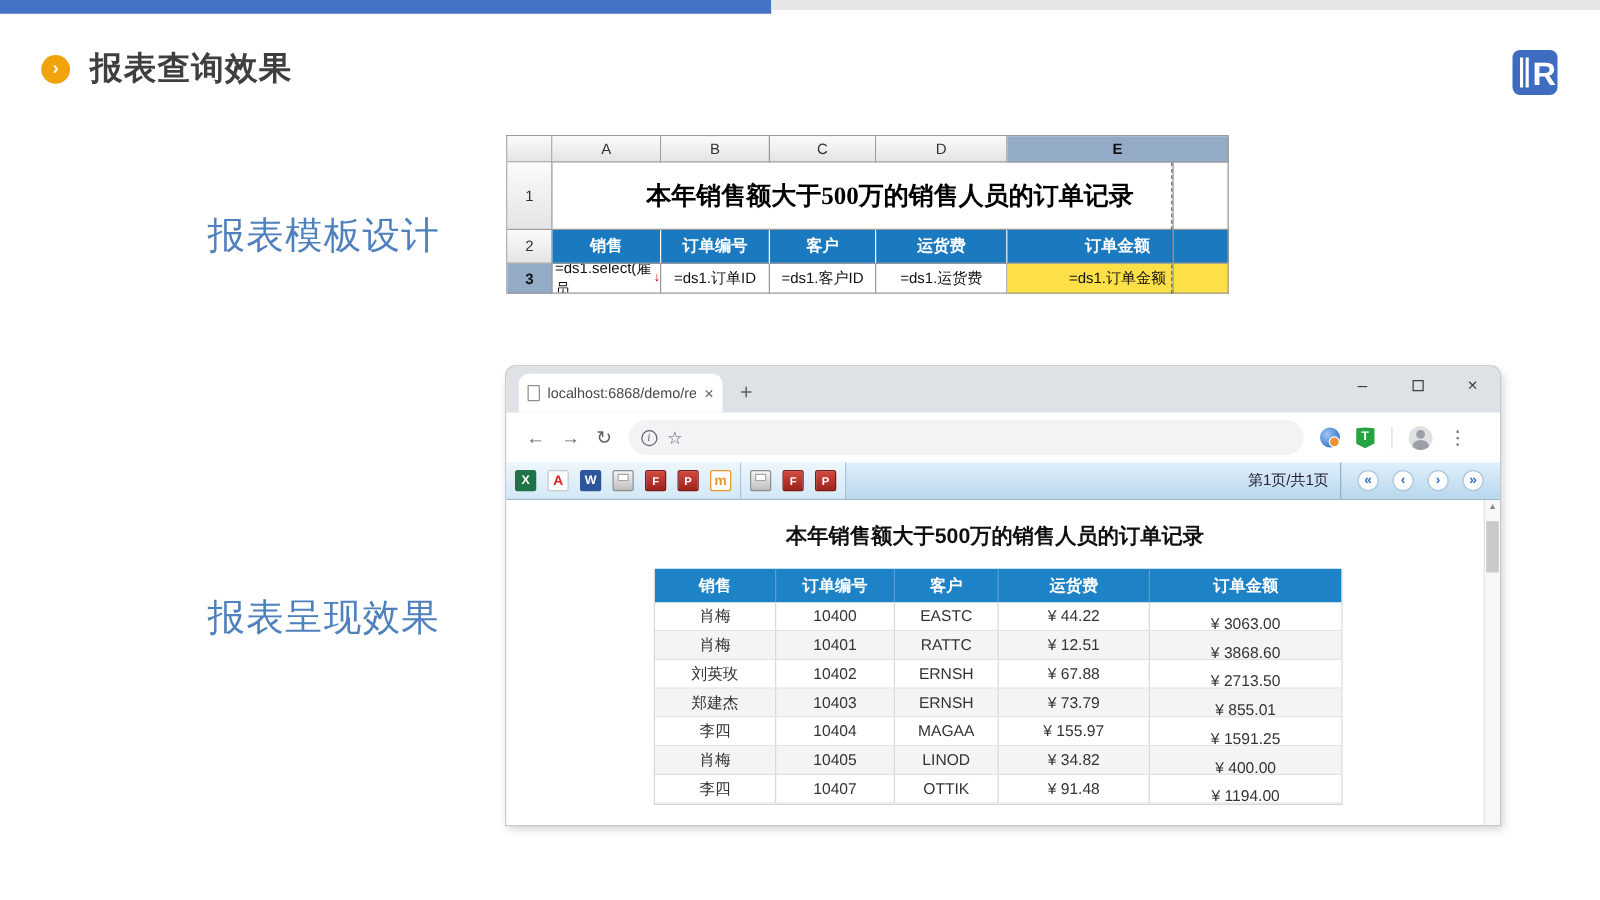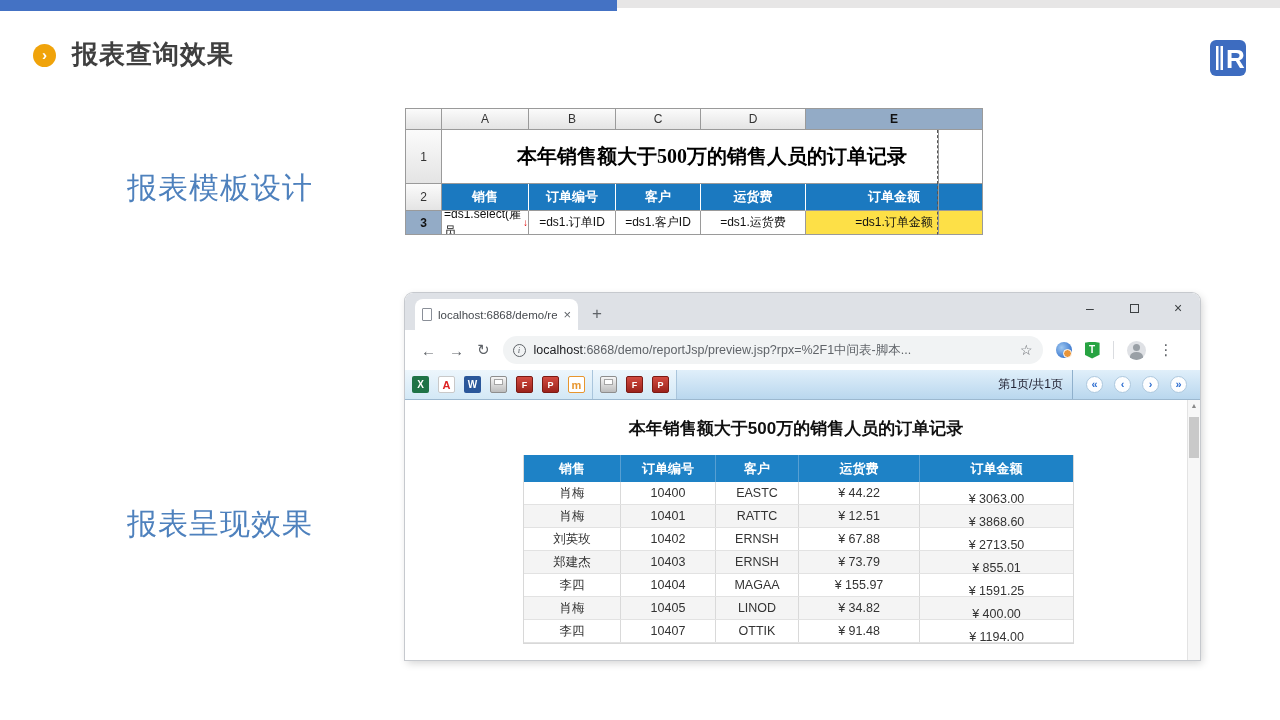--- a/index.html
+++ b/index.html
@@ -20,7 +20,7 @@
   .logo { position:absolute; left:1209px; top:39px; width:38px; height:38px; }
 
   
-  .sec-label { position:absolute; font-size:30px; color:#4e81bd; letter-spacing:1px; }
+  .sec-label { position:absolute; font-size:30px; color:#4e81bd; letter-spacing:1px;margin-left:39px; }
   .lbl-template { left:127px; top:168px; }
   .lbl-result { left:127px; top:504px; }
 

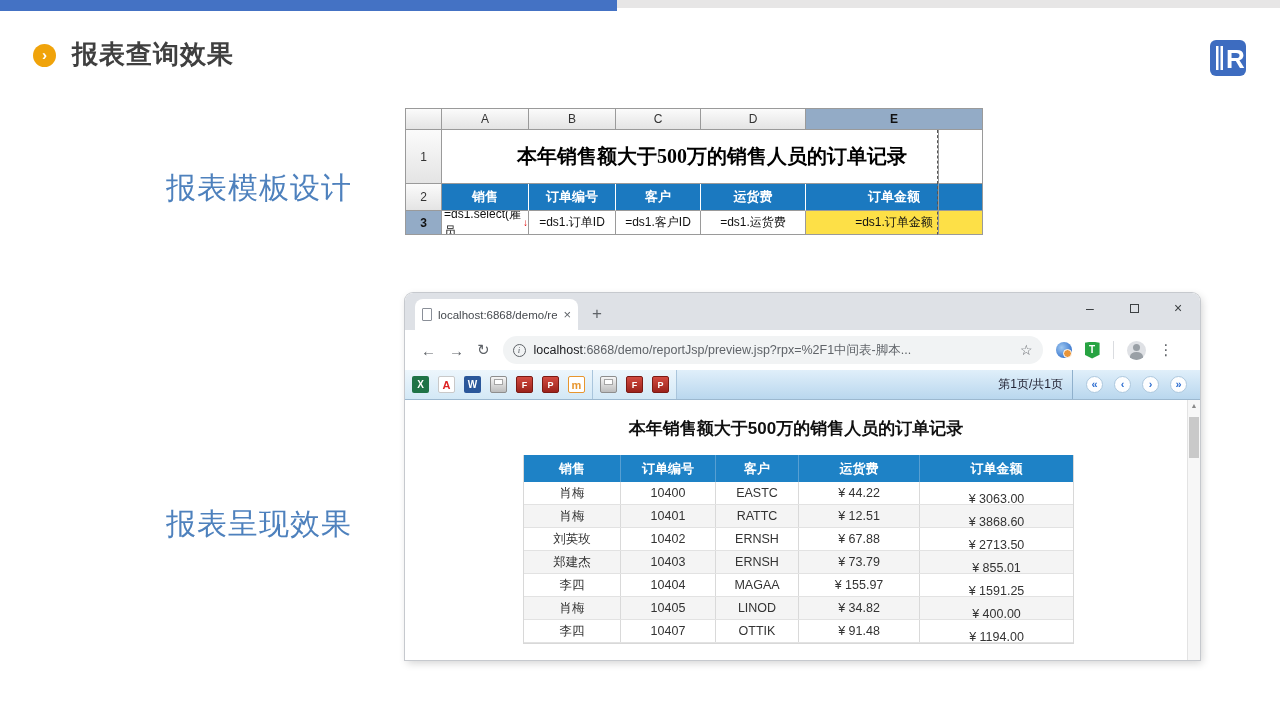--- a/index.html
+++ b/index.html
@@ -204,7 +204,6 @@
       <span class="nav-ic">↻</span>
       <div class="urlpill">
         <span class="info-ic">i</span>
-        <span class="url-text"><span class="url-host">localhost</span><span class="url-rest">:6868/demo/reportJsp/preview.jsp?rpx=%2F1中间表-脚本...</span></span>
         <span class="star-ic">☆</span>
       </div>
       <span class="ext-ball"></span>

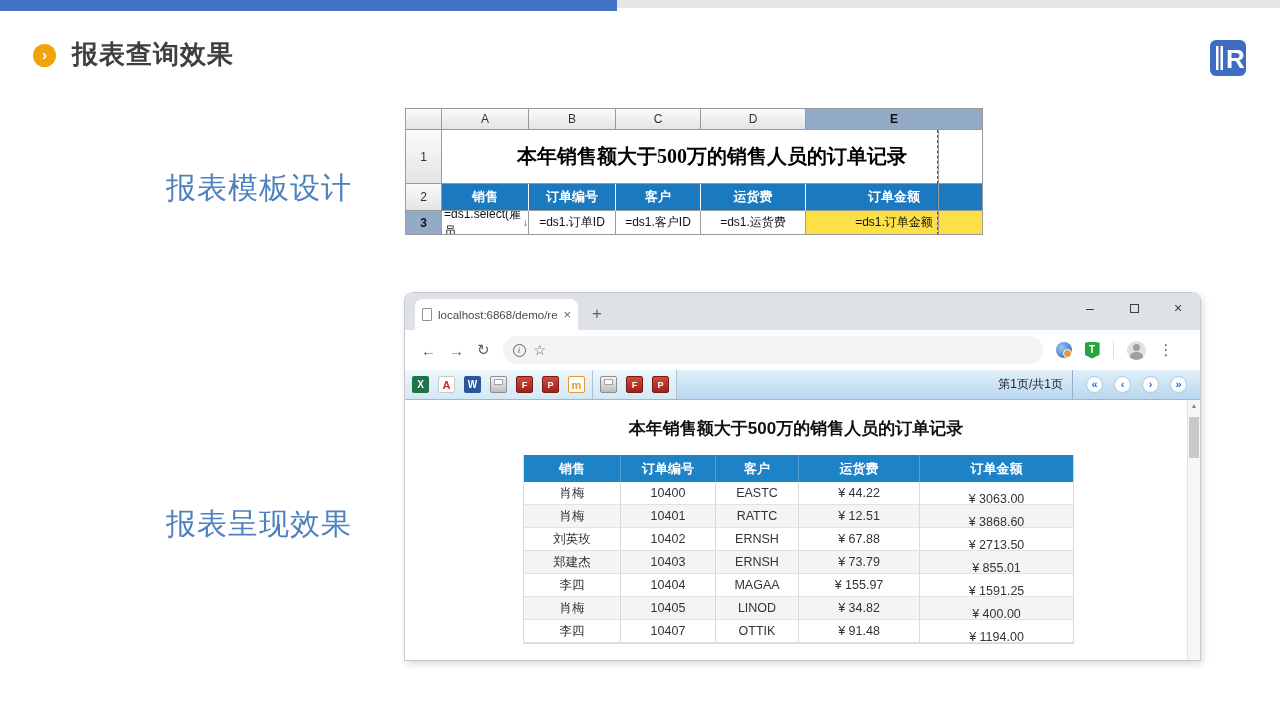--- a/index.html
+++ b/index.html
@@ -22,7 +22,7 @@
   
   .sec-label { position:absolute; font-size:30px; color:#4e81bd; letter-spacing:1px;margin-left:39px; }
   .lbl-template { left:127px; top:168px; }
-  .lbl-result { left:127px; top:504px; }
+  .lbl-result { left:127px; top:474px; }
 
   
   .tgrid { position:absolute; left:405px; top:108px; display:grid;

